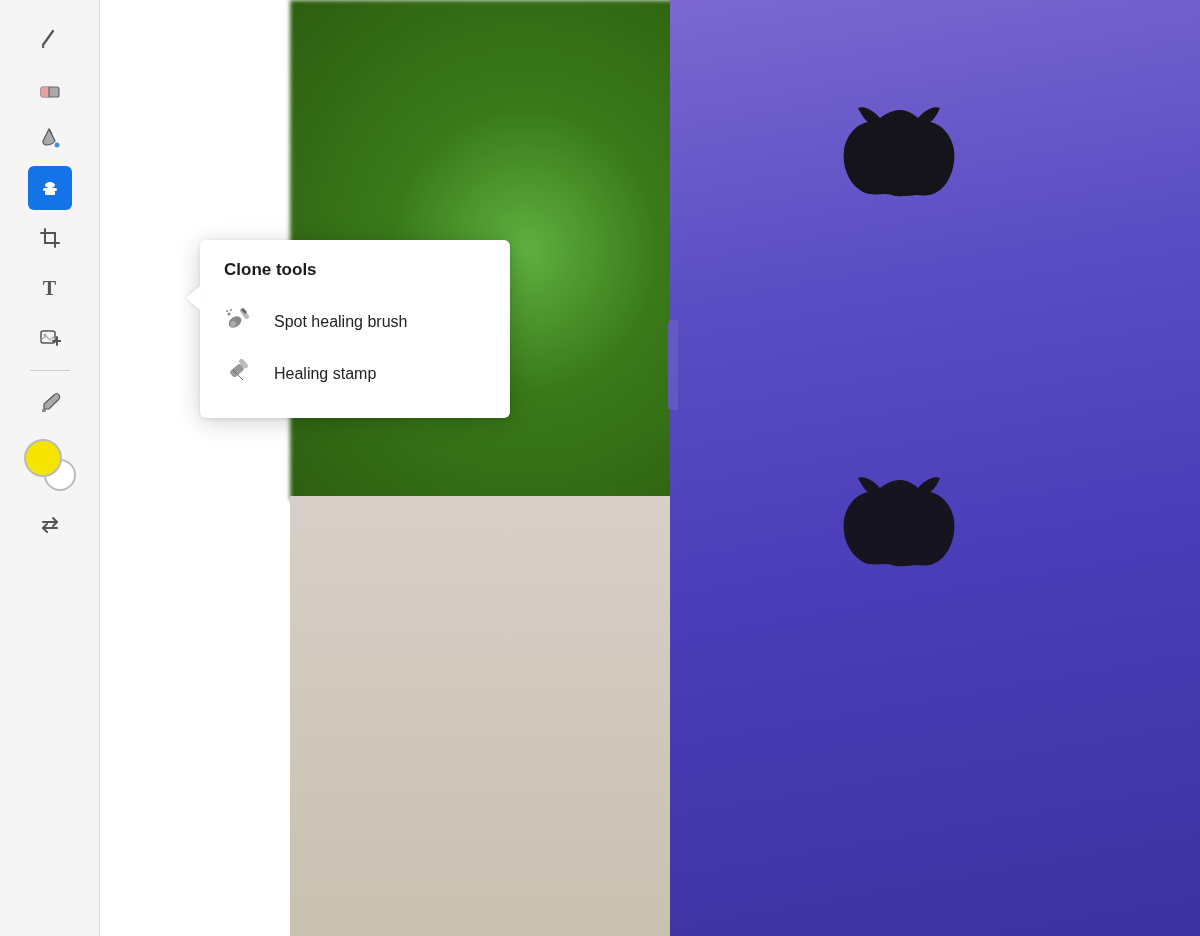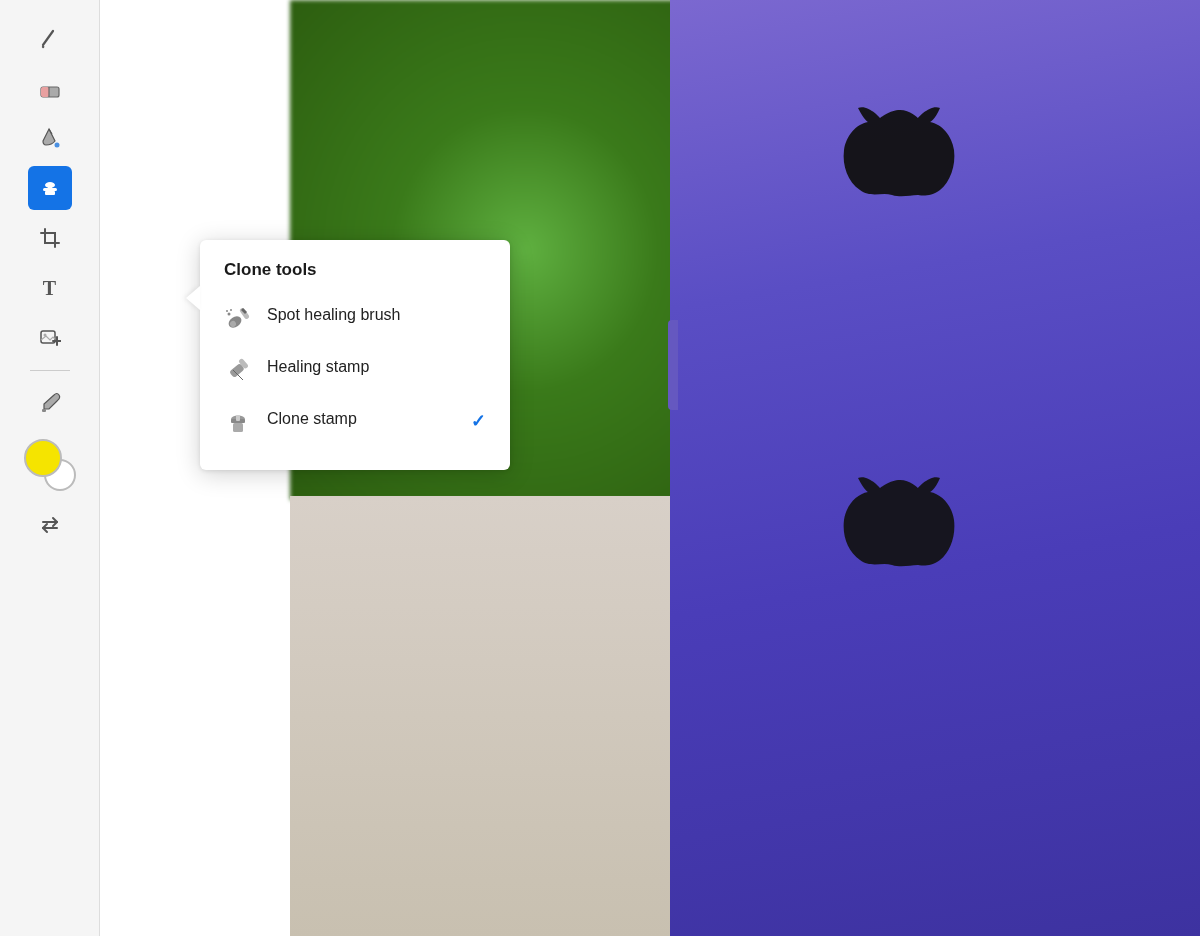--- a/index.html
+++ b/index.html
@@ -162,8 +162,8 @@
 
     .popup-item {
       display: flex;
-      align-items: flex-start;
-      gap: 15px;
+      align-items: center;
+      gap: 22px;
       padding: 10px 0;
       cursor: pointer;
       border-radius: 6px;

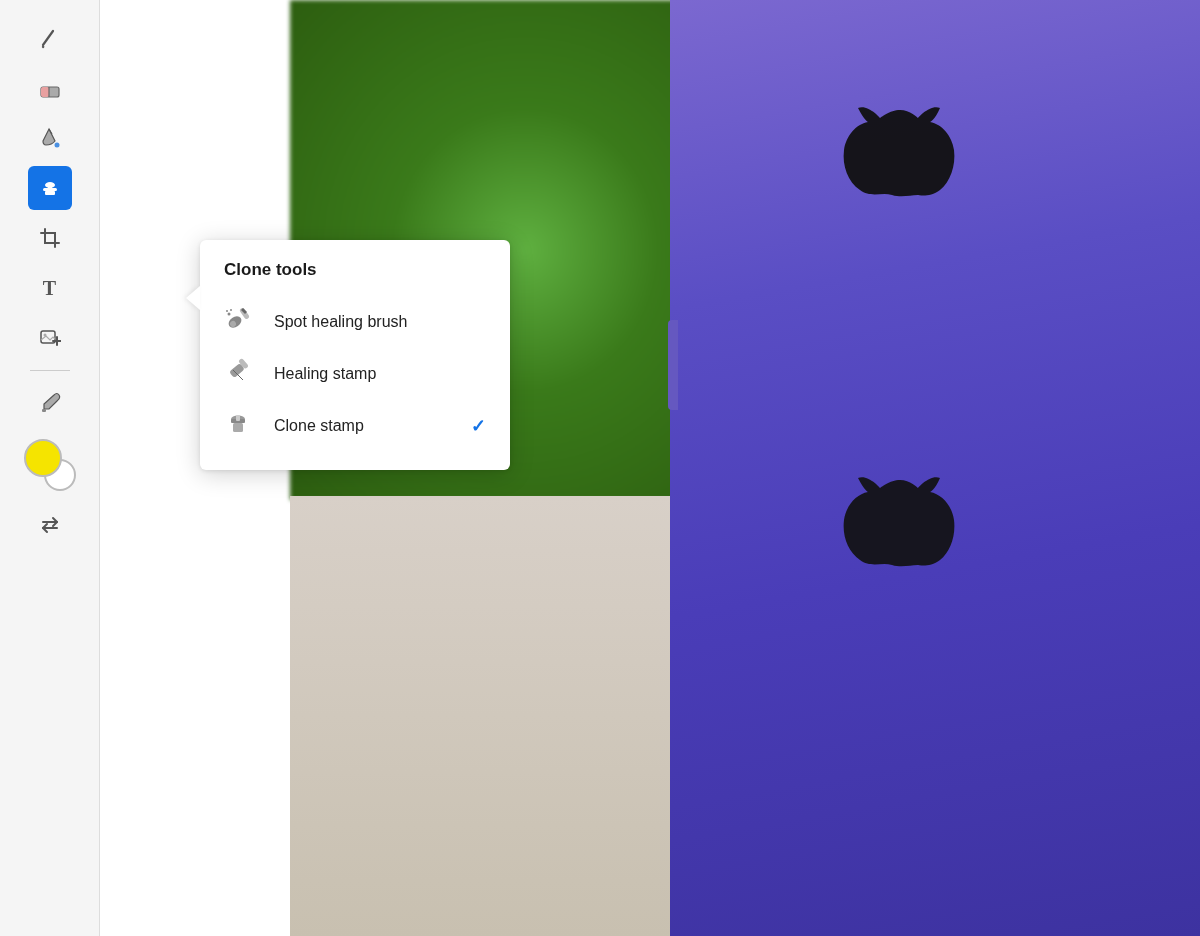--- a/index.html
+++ b/index.html
@@ -333,18 +333,6 @@
       <span class="popup-item-label">Healing stamp</span>
     </div>
 
-    <div class="popup-item">
-      <span class="popup-item-icon">
-        <svg width="26" height="26" viewBox="0 0 26 26" fill="none">
-          <ellipse cx="13" cy="9" rx="7" ry="3.5" fill="#999"></ellipse>
-          <rect x="6" y="9" width="14" height="4" rx="1" fill="#888"></rect>
-          <rect x="8" y="13" width="10" height="9" rx="1.5" fill="#aaa"></rect>
-          <rect x="11" y="5" width="4" height="6" rx="1" fill="#ccc"></rect>
-        </svg>
-      </span>
-      <span class="popup-item-label">Clone stamp</span>
-      <span class="popup-item-check" style="color:#1473e6;font-size:18px;font-weight:bold;">✓</span>
-    </div>
 
   </div>
 

